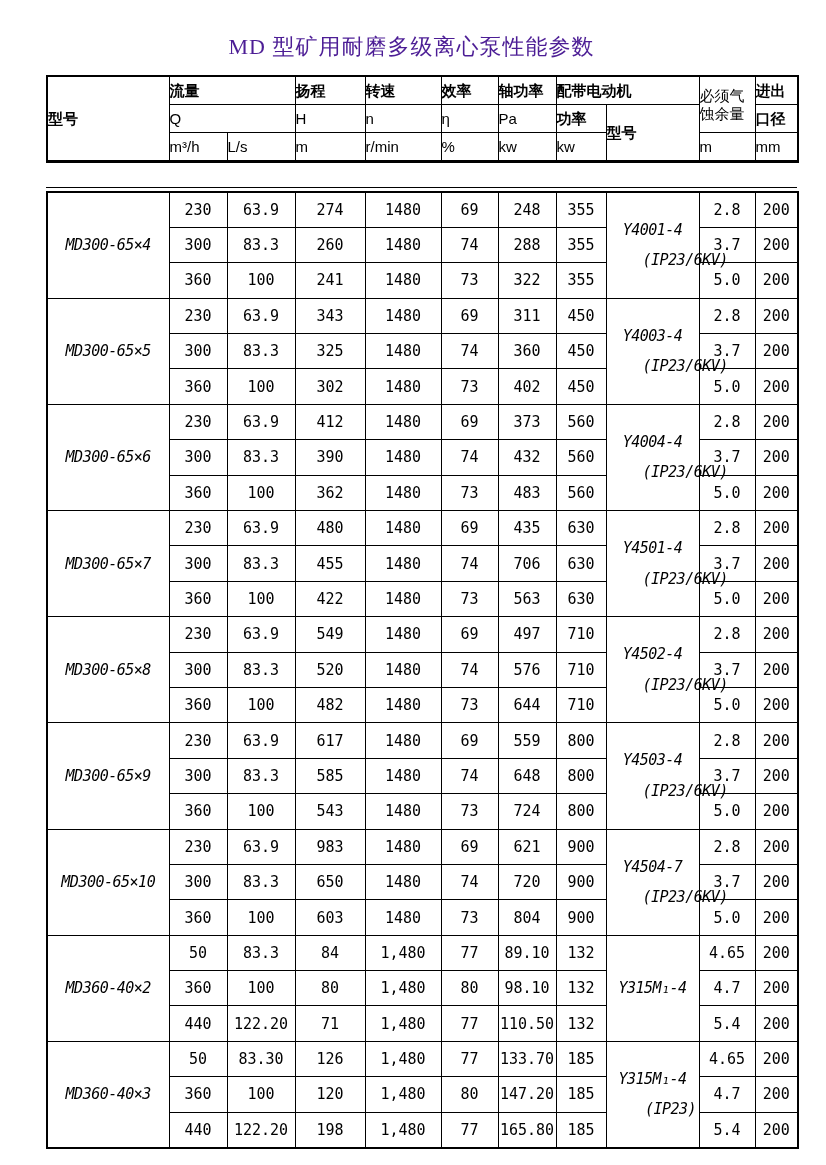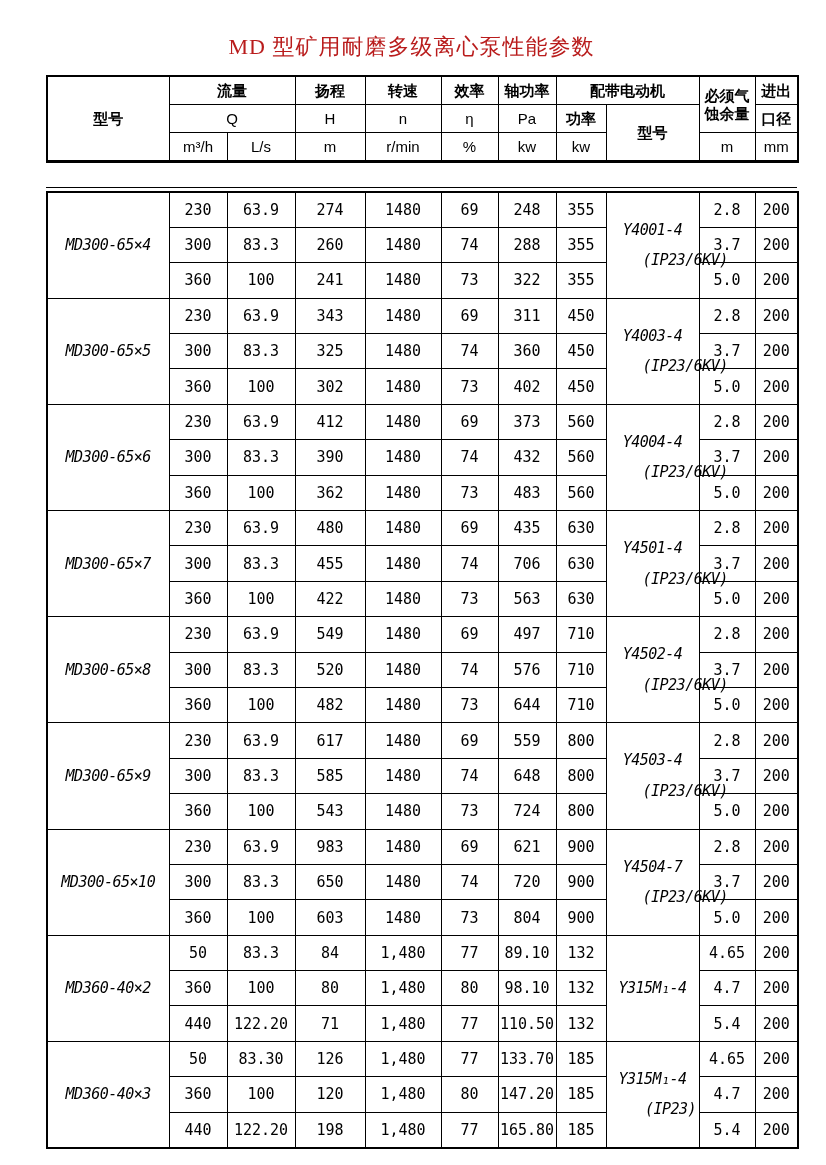--- a/index.html
+++ b/index.html
@@ -15,7 +15,7 @@
     font-family:"Liberation Serif","DejaVu Serif",serif;
     font-size:22px; font-weight:normal;
     letter-spacing:1px;
-    color:#b91c1c;
+    color:#4c1d95;
   }
 
   .tables { margin:13px 0 0 46px; width:751px; }

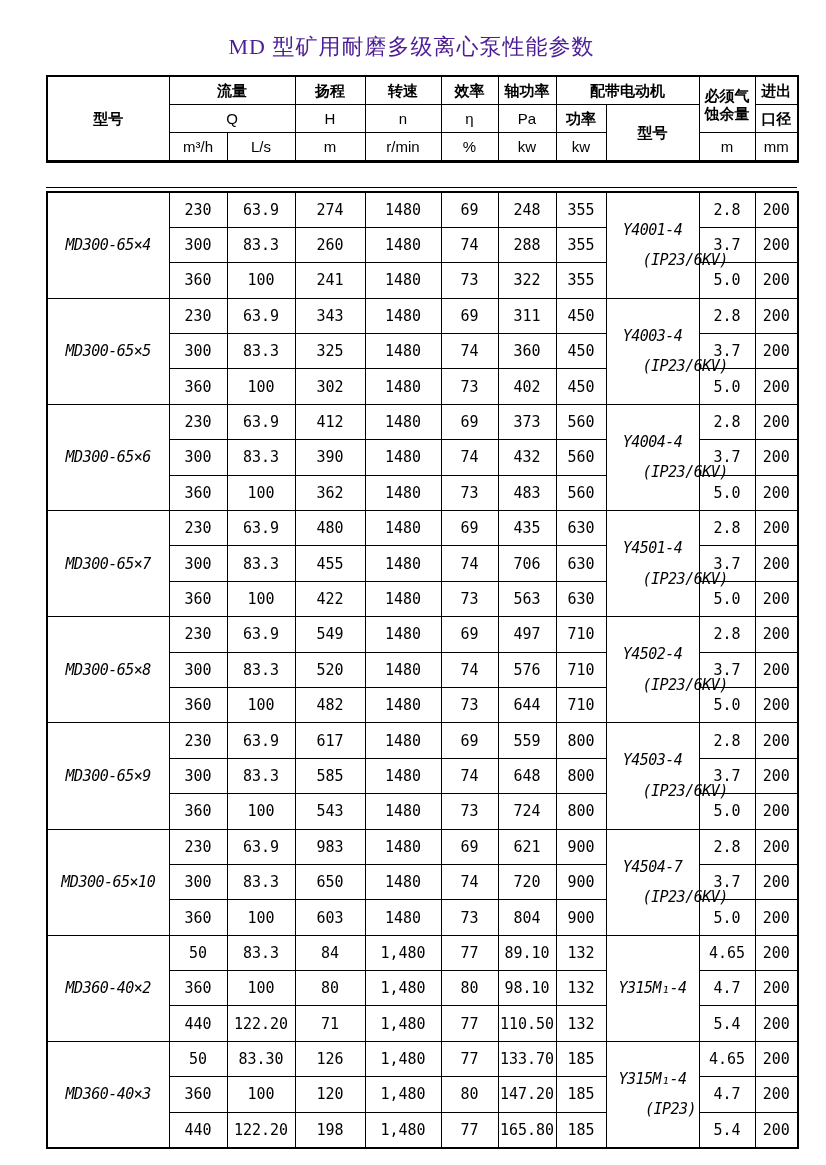--- a/index.html
+++ b/index.html
@@ -26,7 +26,7 @@
   table.hdr { border:2.5px solid #000; border-bottom:3px solid #000; }
   table.hdr td {
     border:1.5px solid #000;
-    text-align:center; vertical-align:middle;
+    vertical-align:middle;
     height:27px; padding:0;
     font-size:15px; line-height:1.15;
   }

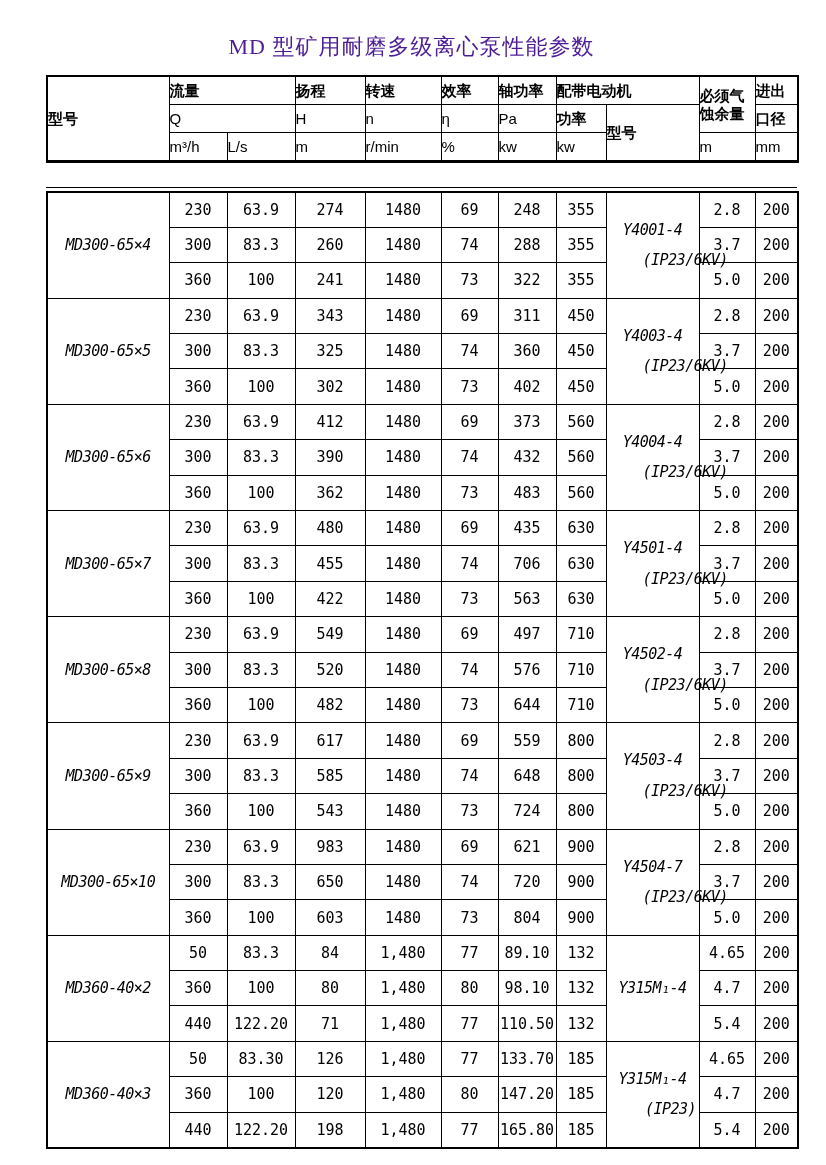--- a/index.html
+++ b/index.html
@@ -32,7 +32,7 @@
   }
   td.zh { font-weight:bold; font-size:15px; }
   td.sym { font-weight:normal; font-family:"Liberation Sans",sans-serif; font-size:16px; }
-  .two-line div { font-weight:bold; font-size:15px; }
+  .two-line div { font-weight:normal; font-size:15px; }
 
   
   .topline { border-top:1.5px solid #000; margin:24px 0 3px 0; width:751px; }

